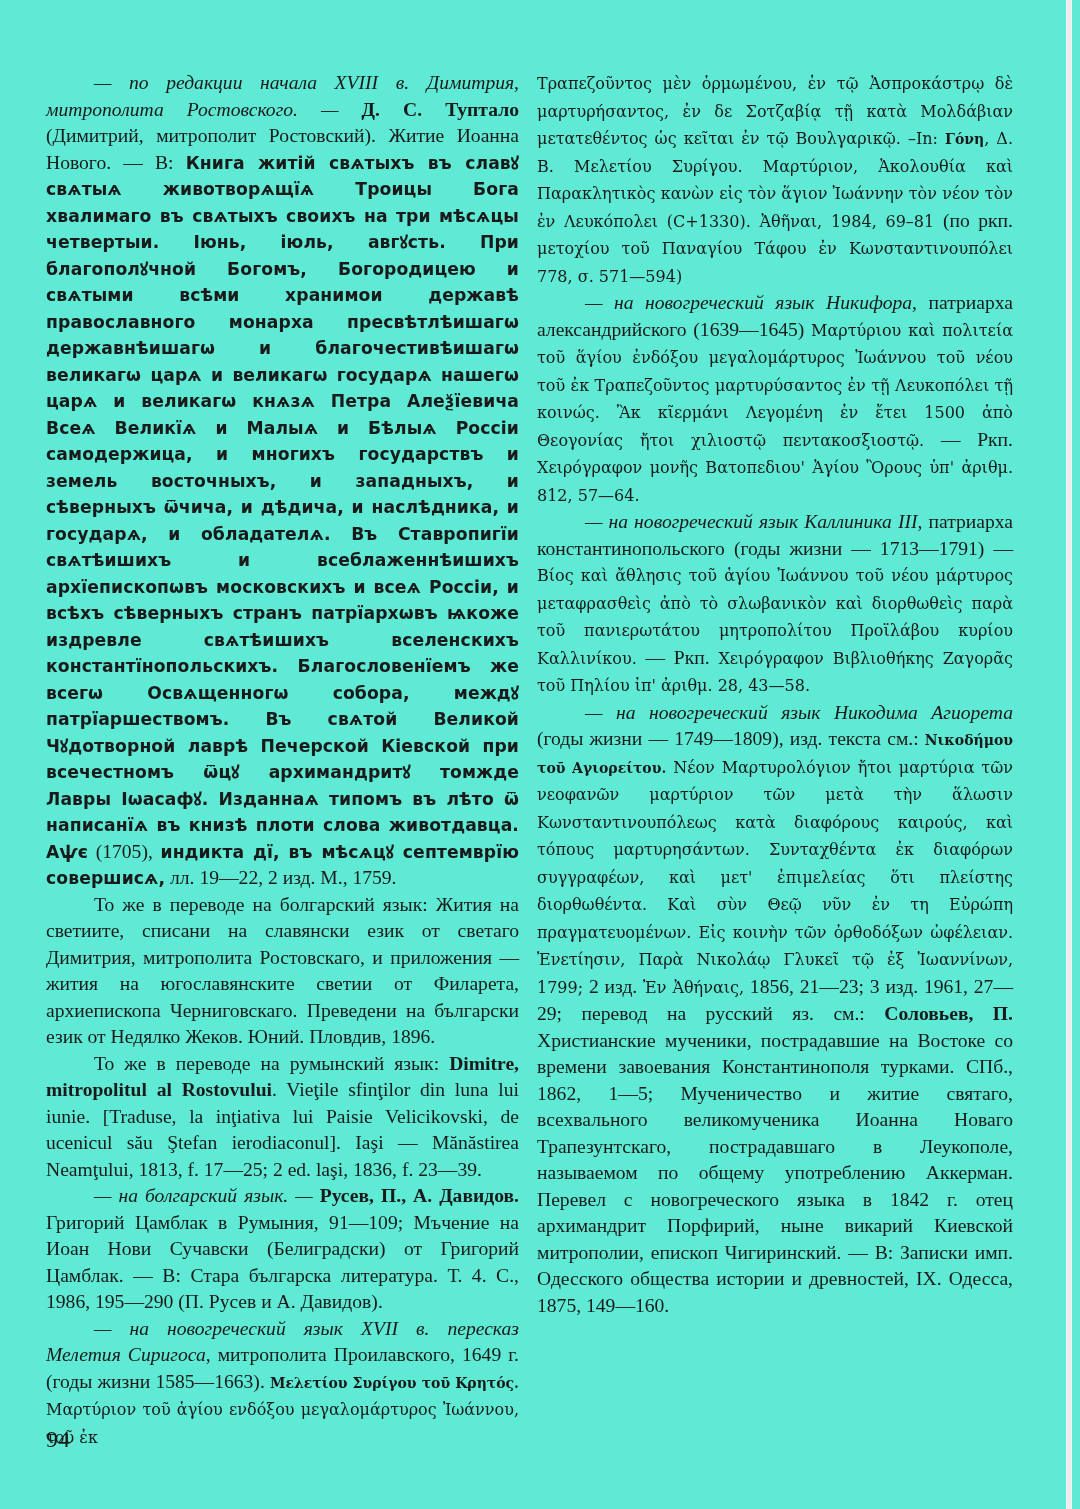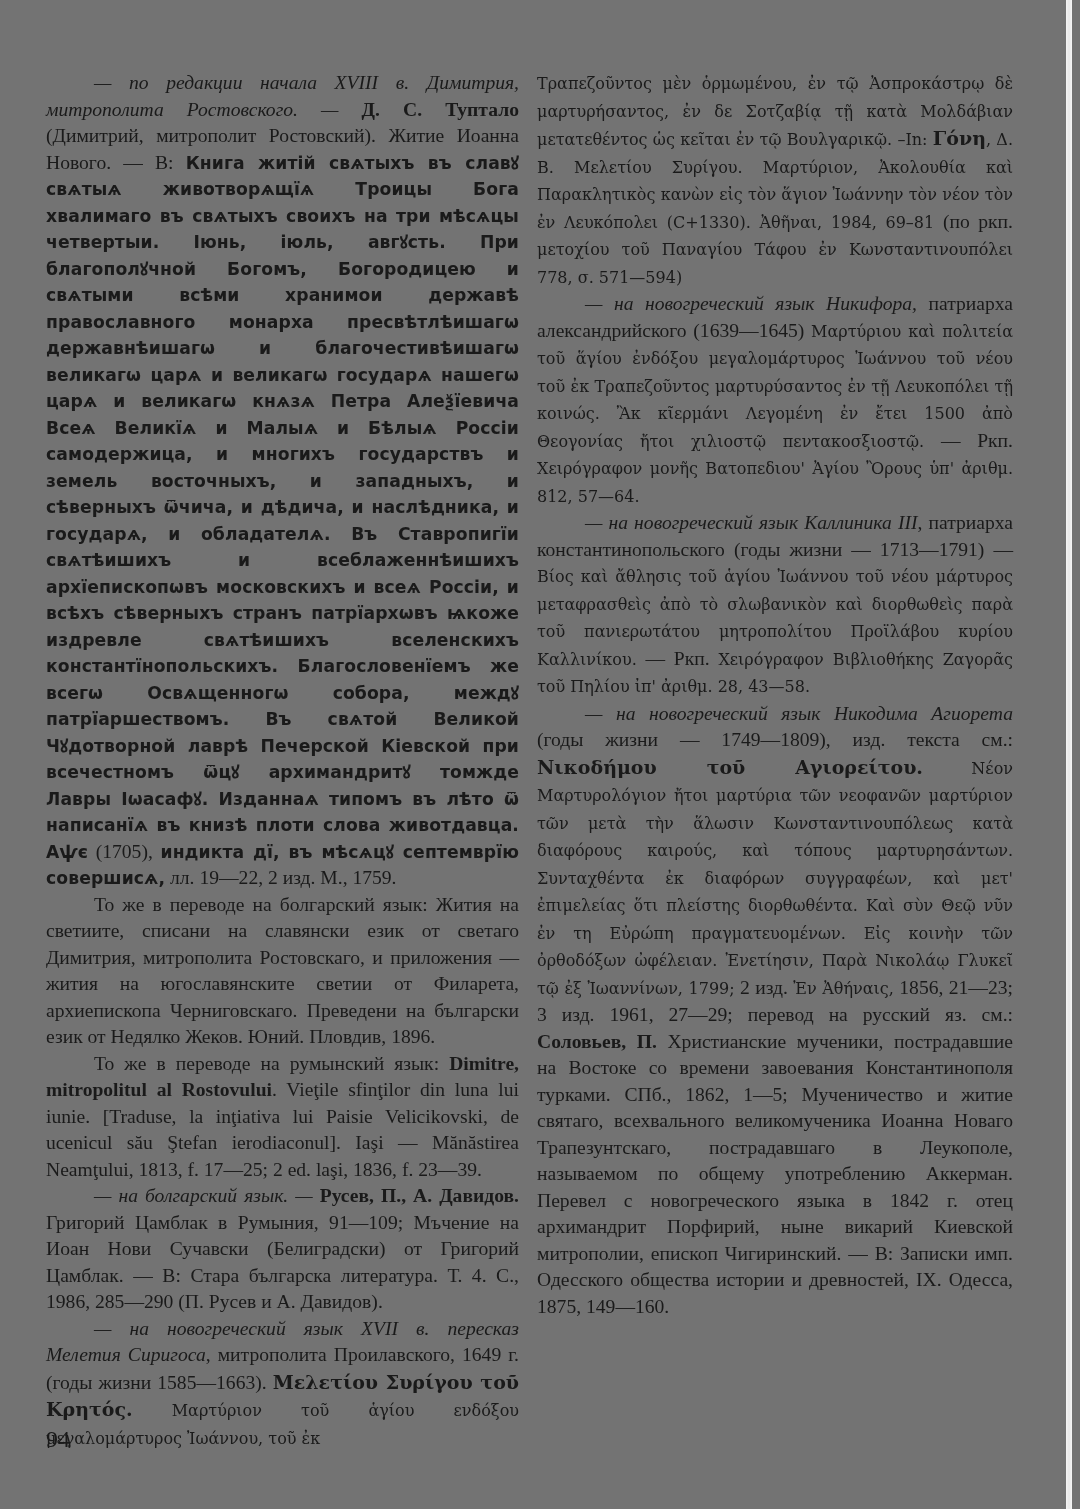--- a/index.html
+++ b/index.html
@@ -19,7 +19,7 @@
       position: absolute;
       left: 0; top: 0;
       width: 1080px; height: 1509px;
-      background: #737373;
+      background: #5eead4;
     }
     .gutter-edge {
       position: absolute;

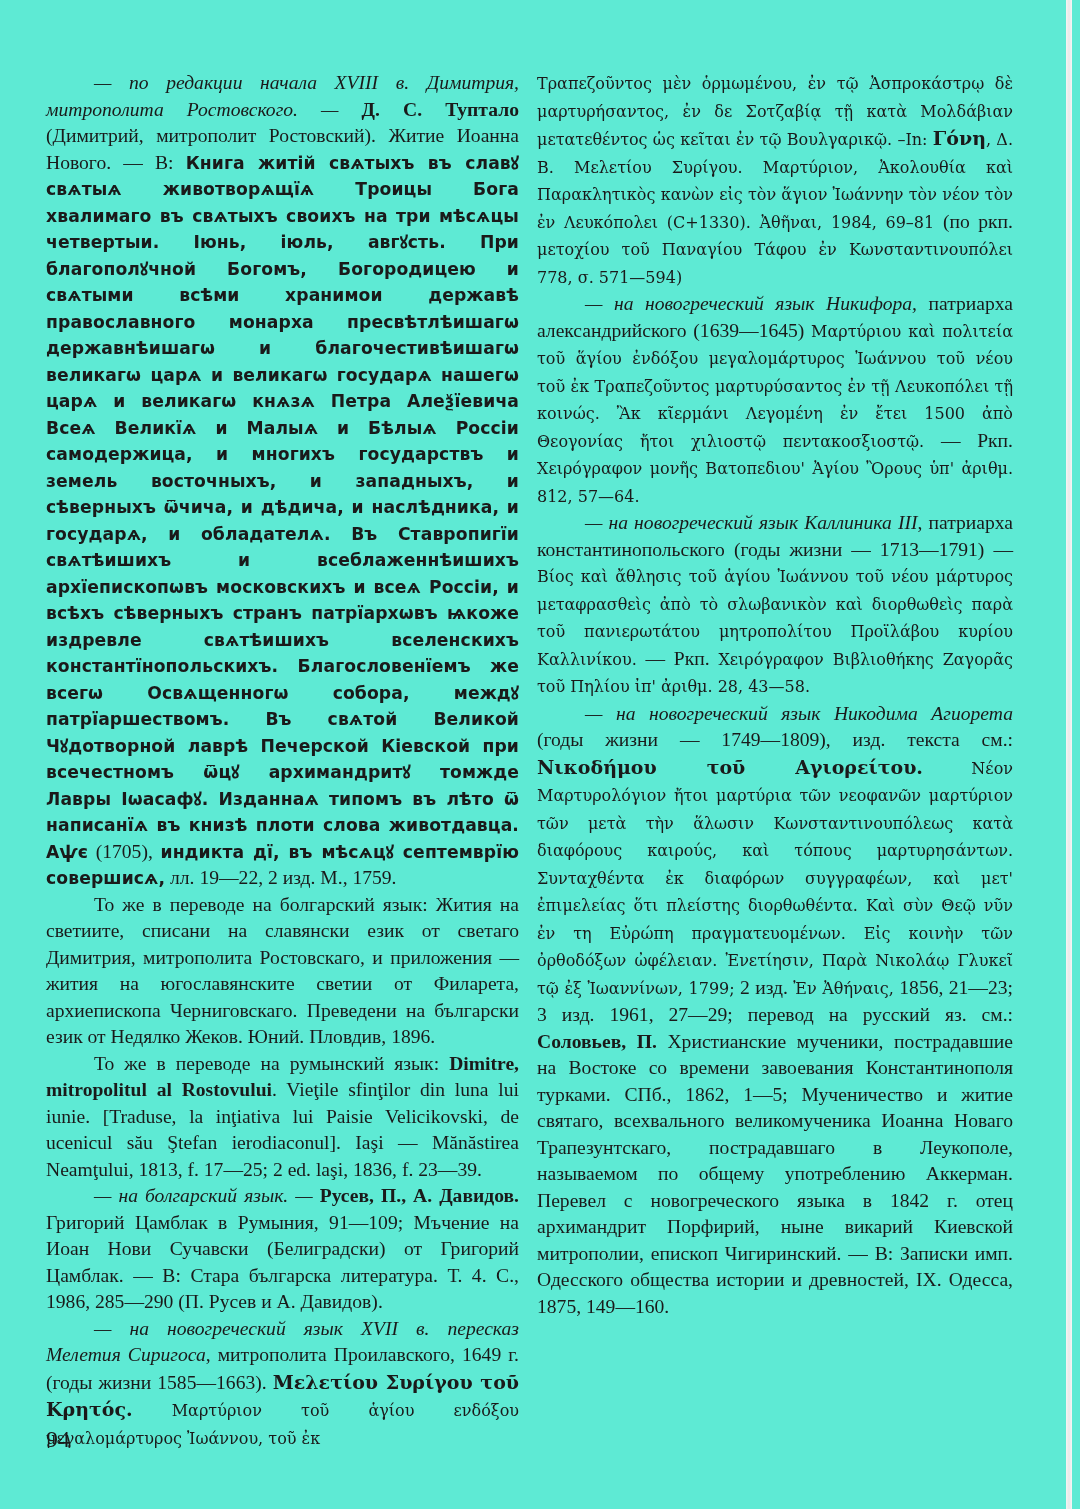--- a/index.html
+++ b/index.html
@@ -71,7 +71,7 @@
     .greek-bold {
       font-family: "DejaVu Serif", "Liberation Serif", serif;
       font-weight: bold;
-      font-size: 19px;
+      font-size: 14px;
     }
     .section-heading {
       font-style: italic;

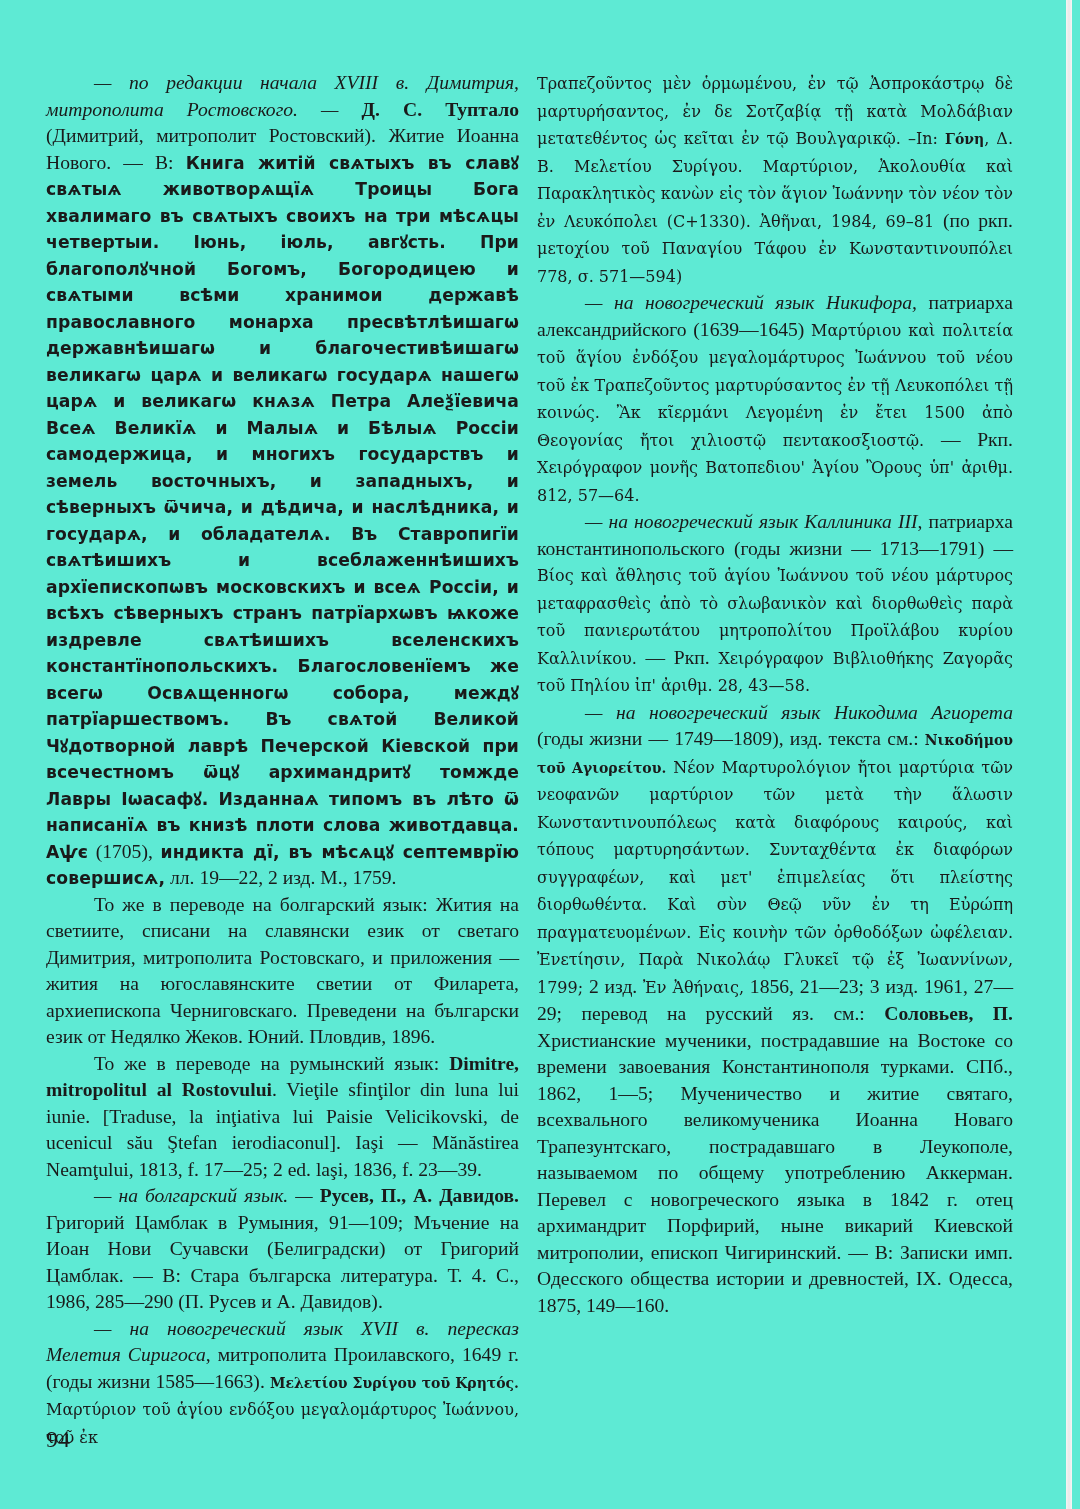--- a/index.html
+++ b/index.html
@@ -108,7 +108,7 @@
 
 
     <p class="para indent">
-      <span class="it">— на болгарский язык. —</span><span class="b"> Русев, П., А. Давидов.</span><span> Григорий Цамблак в Румыния, 91—109; Мъчение на Иоан Нови Сучавски (Белиградски) от Григорий Цамблак. — В: Стара българска литература. Т. 4. С., 1986, 285—290 (П. Русев и А. Давидов).</span>
+      <span class="it">— на болгарский язык. —</span><span class="b"> Русев, П., А. Давидов.</span><span> Григорий Цамблак в Румыния, 91—109; Мъчение на Иоан Нови Сучавски (Белиградски) от Григорий Цамблак. — В: Стара българска литература. Т. 4. С., 1986, 195—290 (П. Русев и А. Давидов).</span>
     </p>
 
     <p class="para indent">

